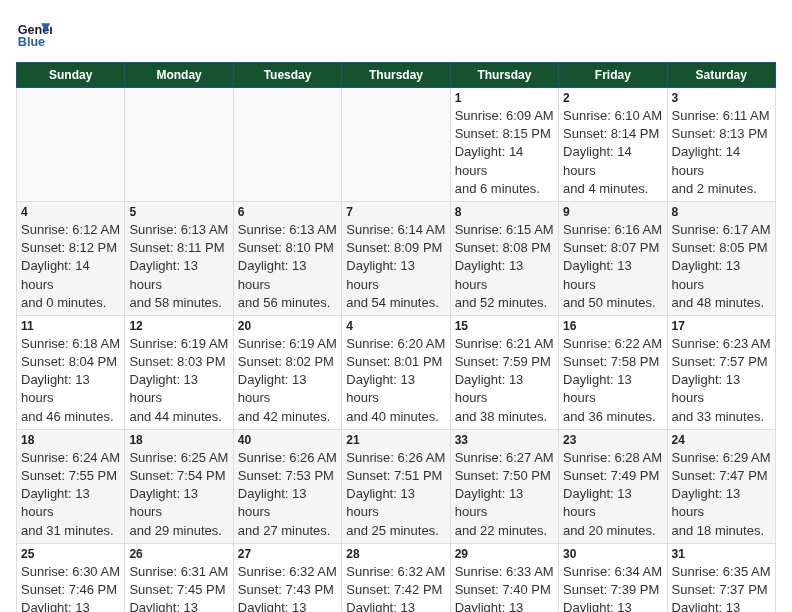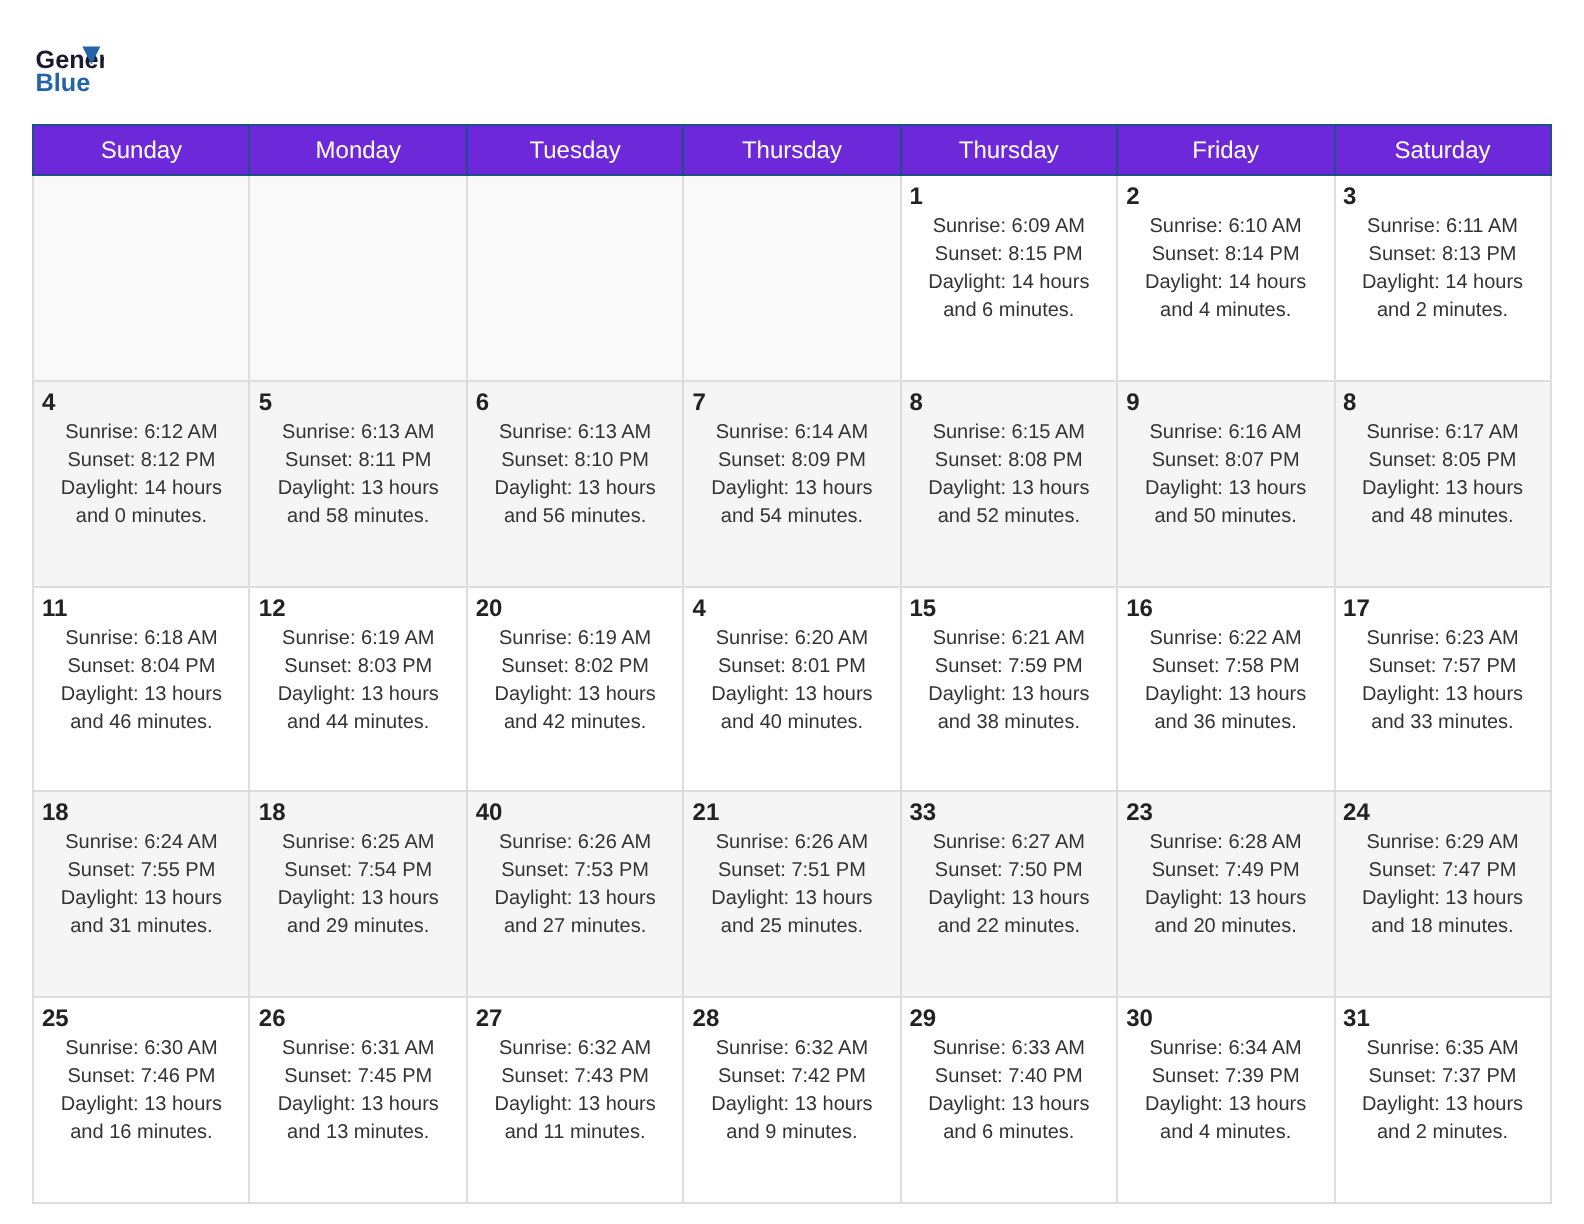--- a/index.html
+++ b/index.html
@@ -51,11 +51,11 @@
       table-layout: fixed;
     }
     .calendar th {
-      background-color: #6d28d9;
+      background-color: #14532d;
       color: #fff;
       text-align: center;
       font-size: 12px;
-      font-weight: normal;
+      font-weight: bold;
       padding: 5px 2px;
       border: 1px solid #1e4f8a;
     }

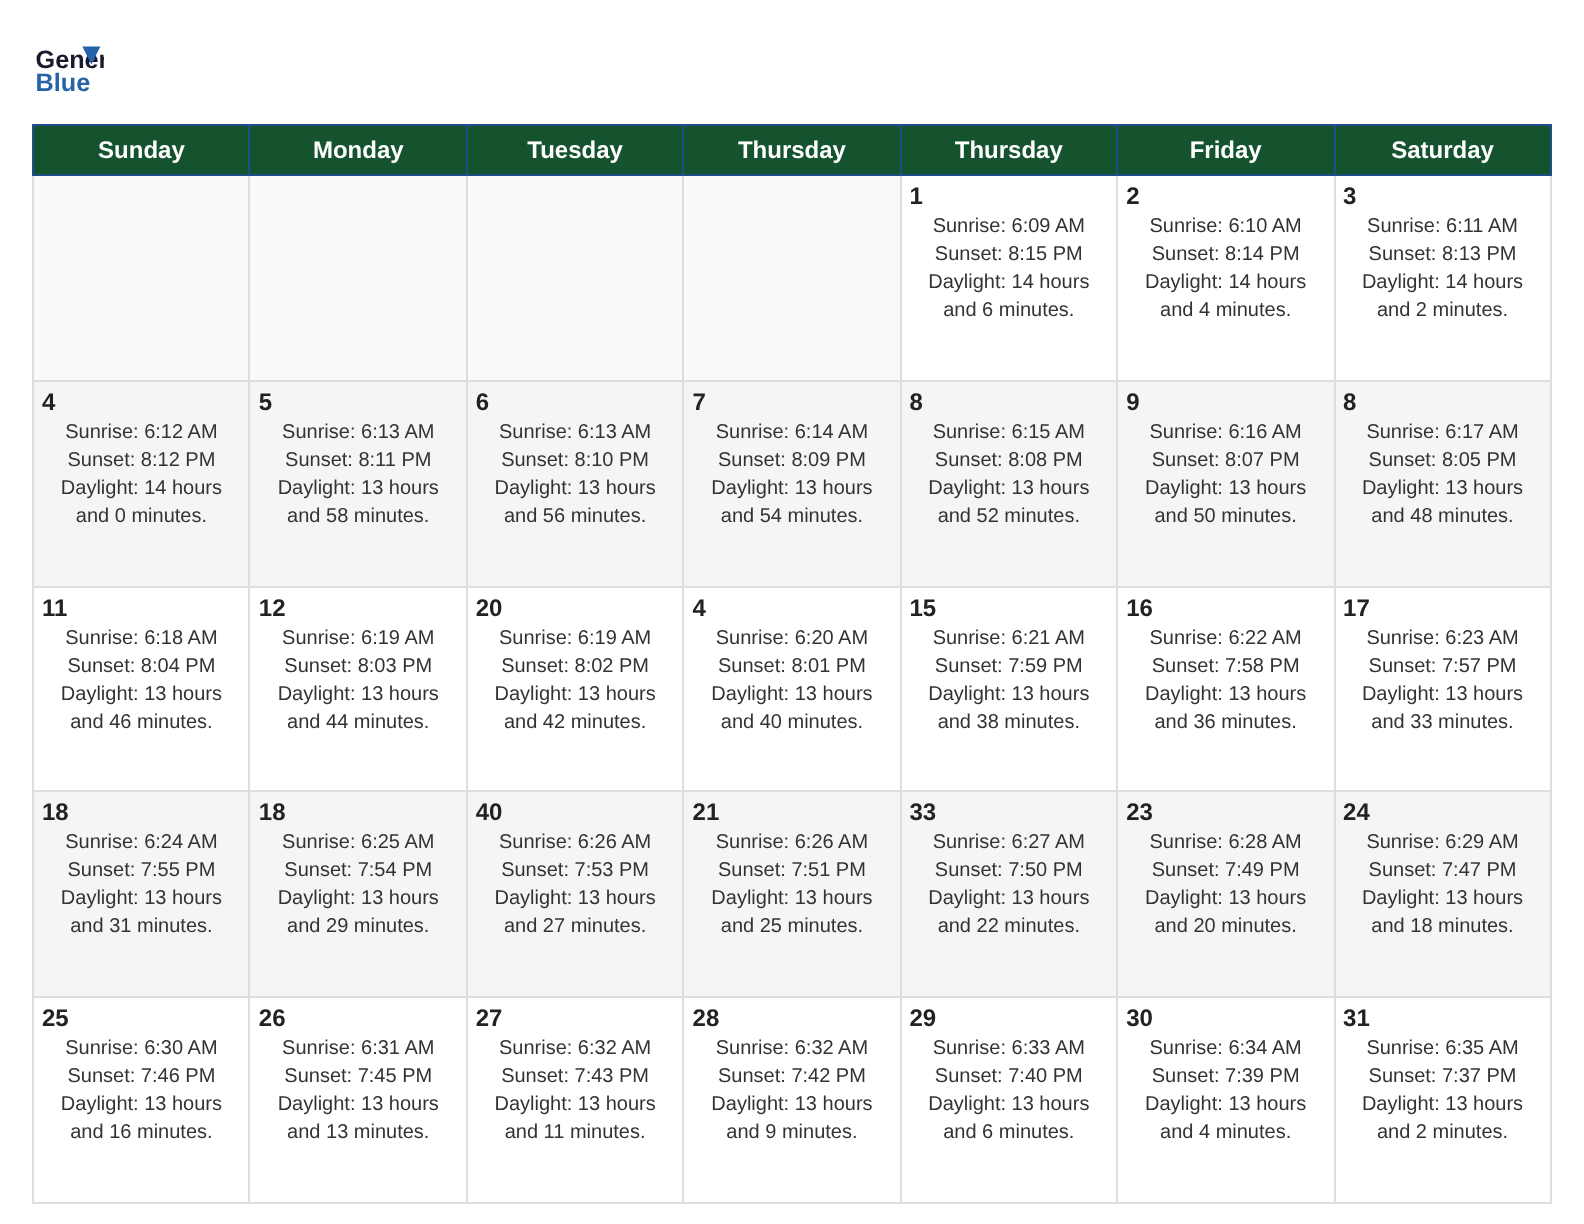--- a/index.html
+++ b/index.html
@@ -81,10 +81,9 @@
       margin-bottom: 2px;
     }
     .day-info {
-      font-size: 10px;
+      font-size: 13px;
       line-height: 1.4;
       color: #333;
-      text-align: center;
     }
   </style>
 </head>

